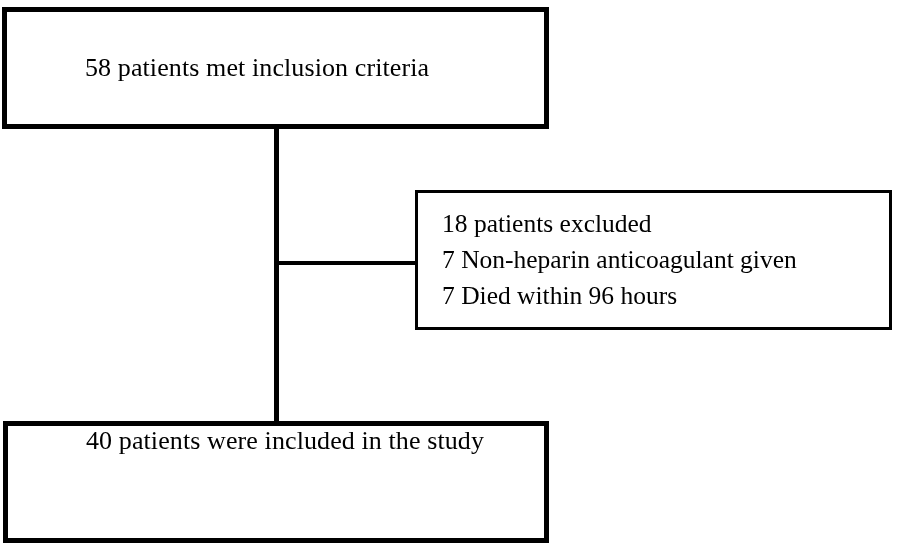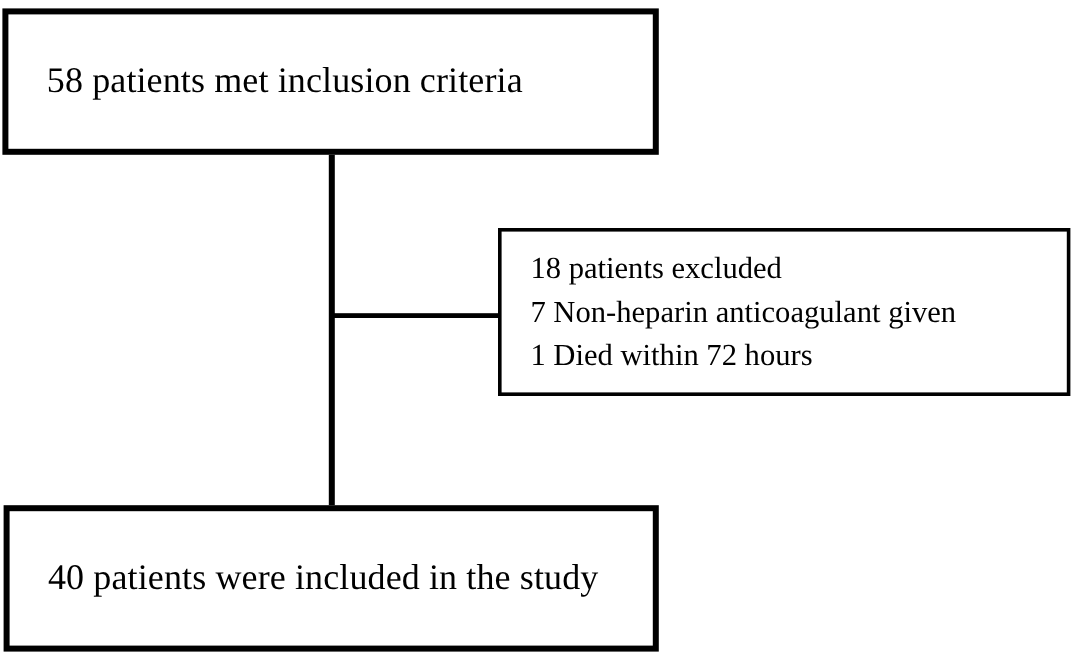--- a/index.html
+++ b/index.html
@@ -67,11 +67,11 @@
   }
 
   .box-text {
-    font-size: 30px;
+    font-size: 26px;
     line-height: 1.18;
     letter-spacing: 0.1px;
     white-space: nowrap;
-    padding-left: 32px;
+    padding-left: 78px;
   }
 
   .excluded-line {

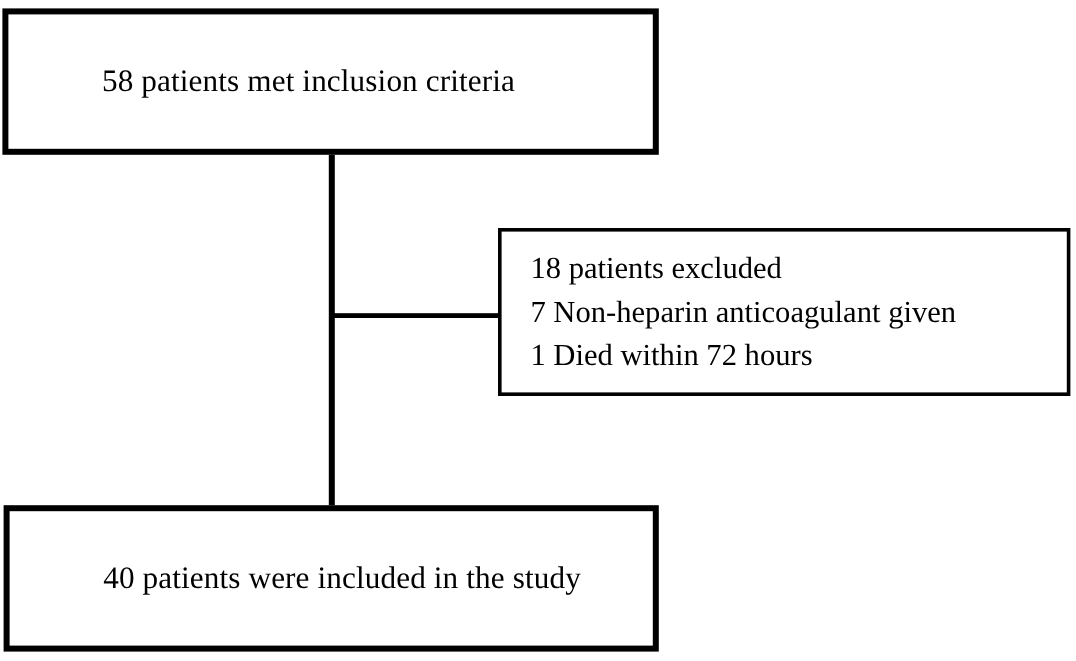--- a/index.html
+++ b/index.html
@@ -117,7 +117,7 @@
   <div class="node-box" id="box-excluded">
     <div class="excluded-line">18 patients excluded</div>
     <div class="excluded-line">7 Non-heparin anticoagulant given</div>
-    <div class="excluded-line">1 Died within 72 hours</div>
+    <div class="excluded-line">7 Died within 96 hours</div>
   </div>
 
   <div class="node-box" id="box-included">

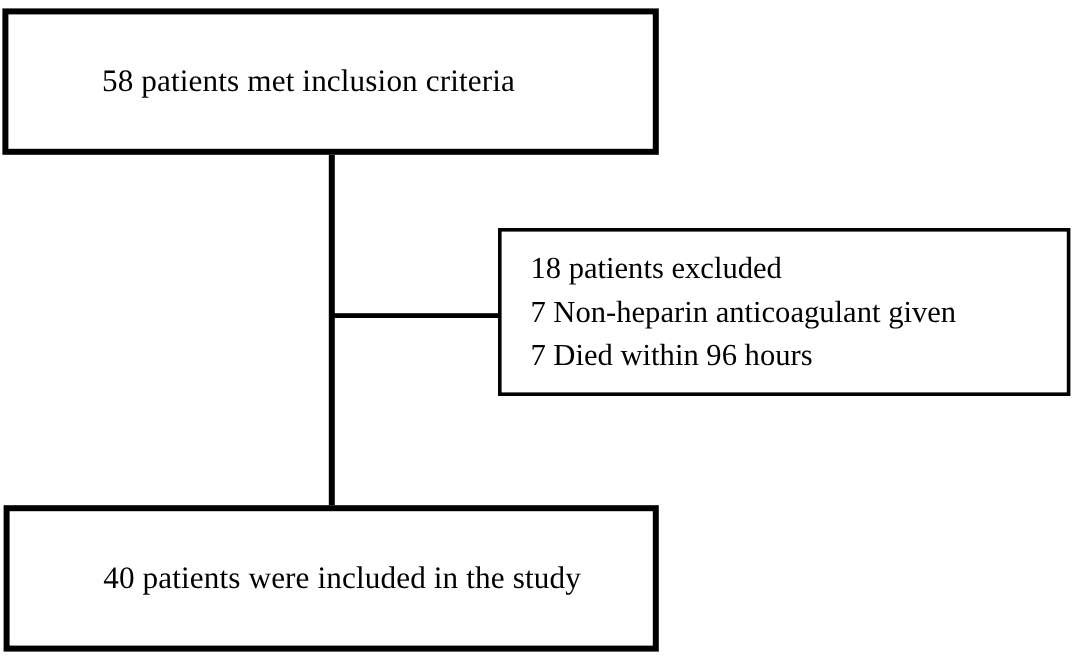--- a/index.html
+++ b/index.html
@@ -63,7 +63,7 @@
     height: 122px;
     border-width: 5px;
     display: flex;
-    align-items: center;
+    align-items: flex-start;
   }
 
   .box-text {

